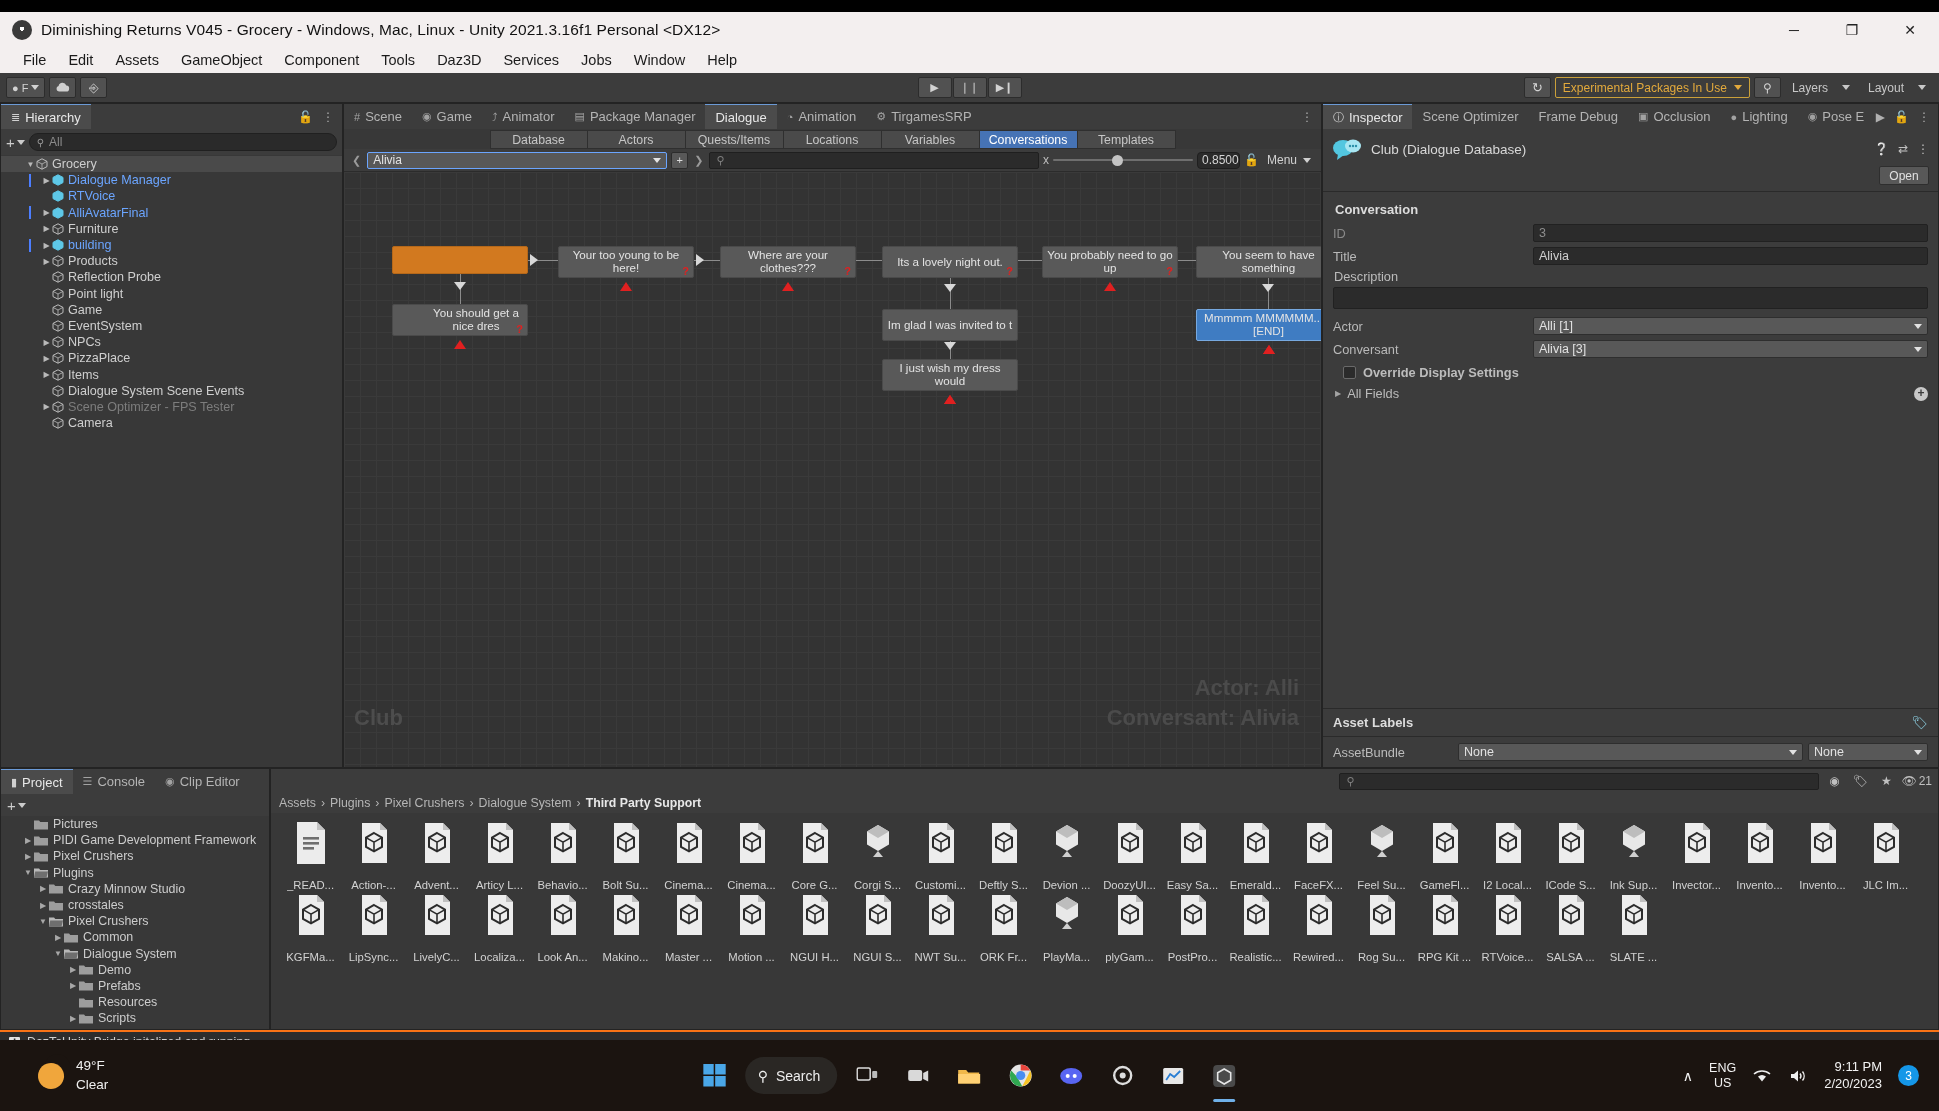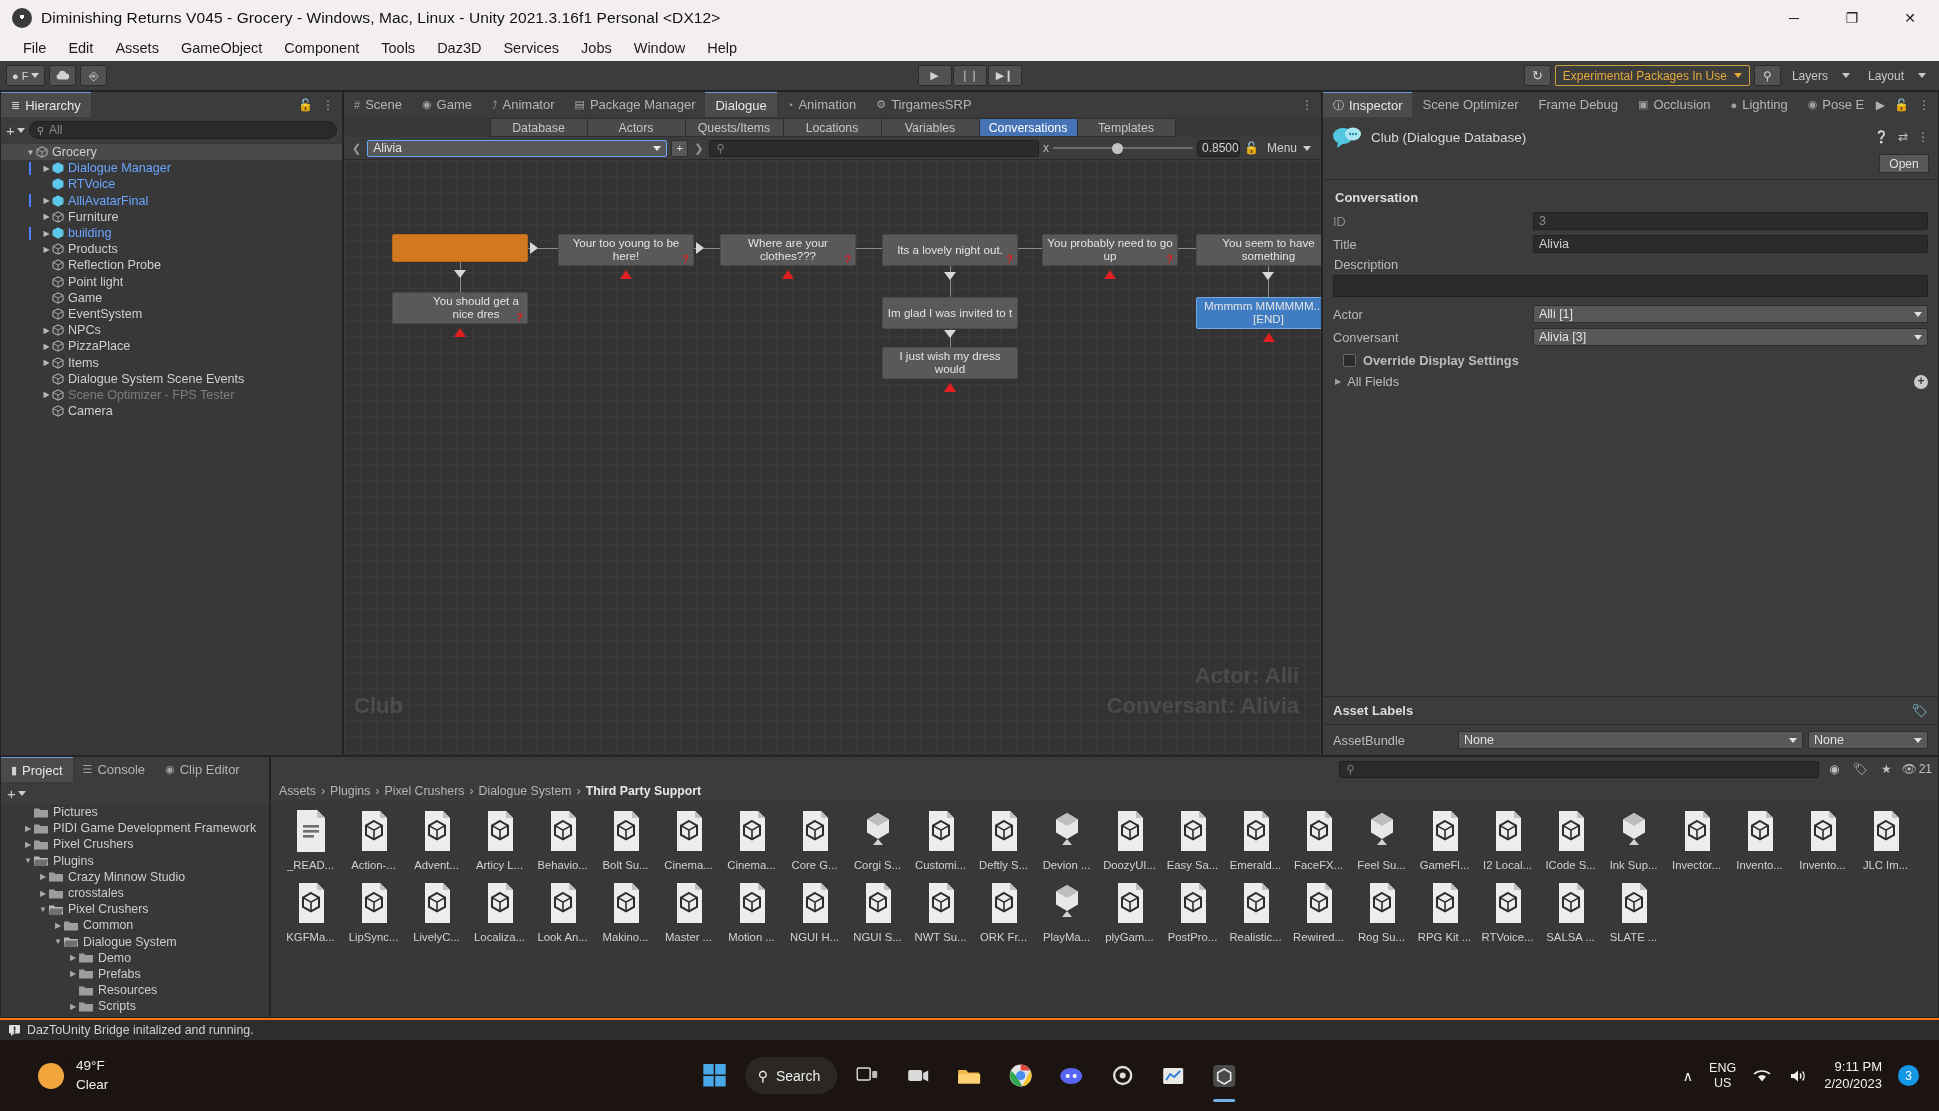--- a/index.html
+++ b/index.html
@@ -7,7 +7,7 @@
   body { font-family:"Liberation Sans", sans-serif; font-size:14px; color:#c4c4c4; -webkit-font-smoothing:antialiased; }
 
   
-  #app { position:absolute; left:0; top:0; width:1939px; height:1040px; background:#3c3c3c; display:flex; flex-direction:column; }
+  #app { position:absolute; left:0; top:12px; width:1939px; height:1040px; background:#3c3c3c; display:flex; flex-direction:column; }
   .titlebar { height:35px; background:#f3efef; color:#1a1a1a; display:flex; align-items:center; flex:0 0 35px; }
   .titlebar .t-ico { width:20px; height:20px; margin:0 9px 0 12px; border-radius:50%; background:#3a3a3a; position:relative; }
   .titlebar .t-ico:after { content:""; position:absolute; left:4px; top:4px; width:12px; height:12px; border-radius:50%;

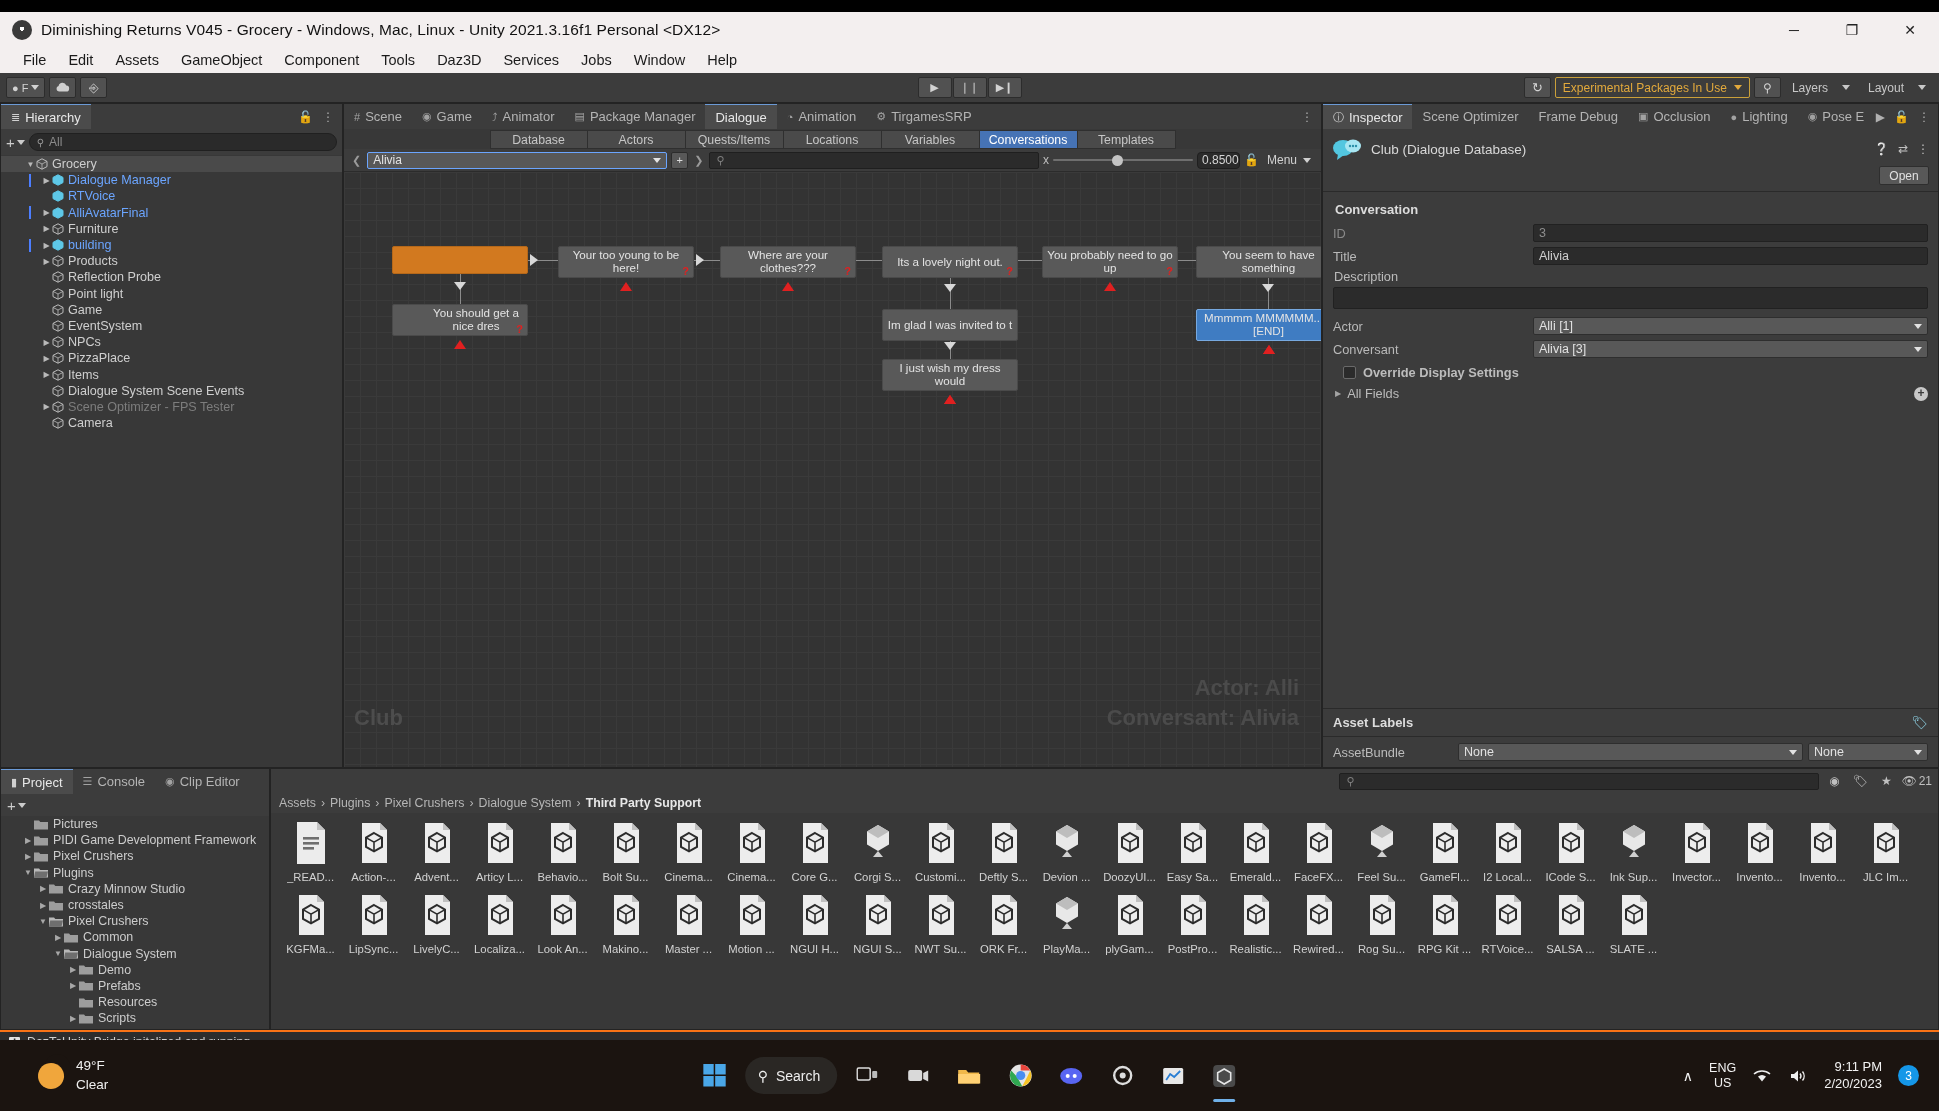--- a/index.html
+++ b/index.html
@@ -137,7 +137,7 @@
   .breadcrumb { height:20px; background:#3c3c3c; display:flex; align-items:center; gap:5px; padding:0 8px; font-size:12.3px; color:#b6b6b6; flex:0 0 20px; }
   .breadcrumb .cur { color:#e8e8e8; font-weight:bold; }
   .grid { flex:1; background:#383838; padding:8px 4px 0 8px; display:flex; flex-wrap:wrap; align-content:flex-start; overflow:hidden; position:relative; }
-  .gitem { width:63px; height:72px; display:flex; flex-direction:column; align-items:center; gap:6px; }
+  .gitem { width:63px; height:72px; display:flex; flex-direction:column; align-items:center; gap:14px; }
   .gicon { width:36px; height:44px; position:relative; }
   .glabel { font-size:11.3px; color:#d2d2d2; white-space:nowrap; overflow:hidden; max-width:62px; text-overflow:clip; }
   .statusbar { height:22px; background:#3c3c3c; border-top:1px solid #2b2b2b; display:flex; align-items:center; gap:6px; padding:0 8px; font-size:12.2px; color:#c7c7c7; flex:0 0 22px; }

